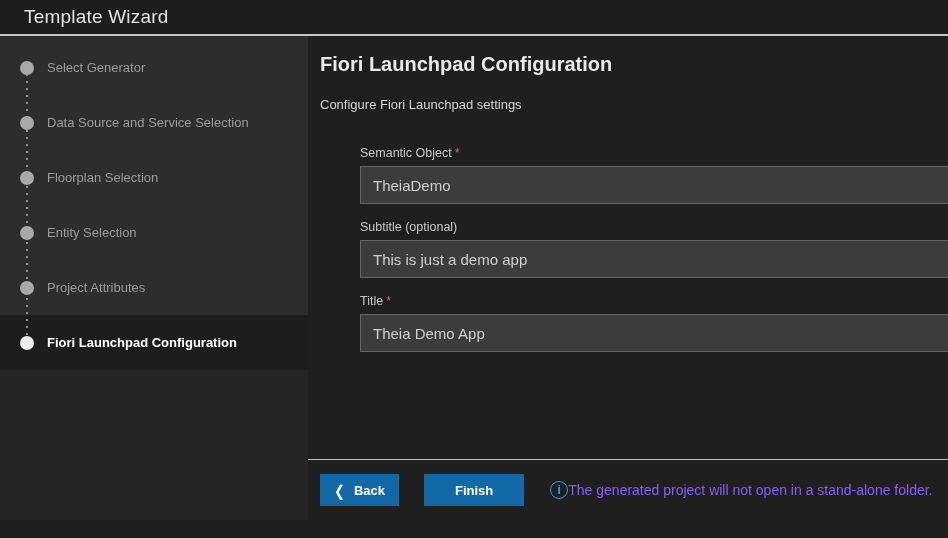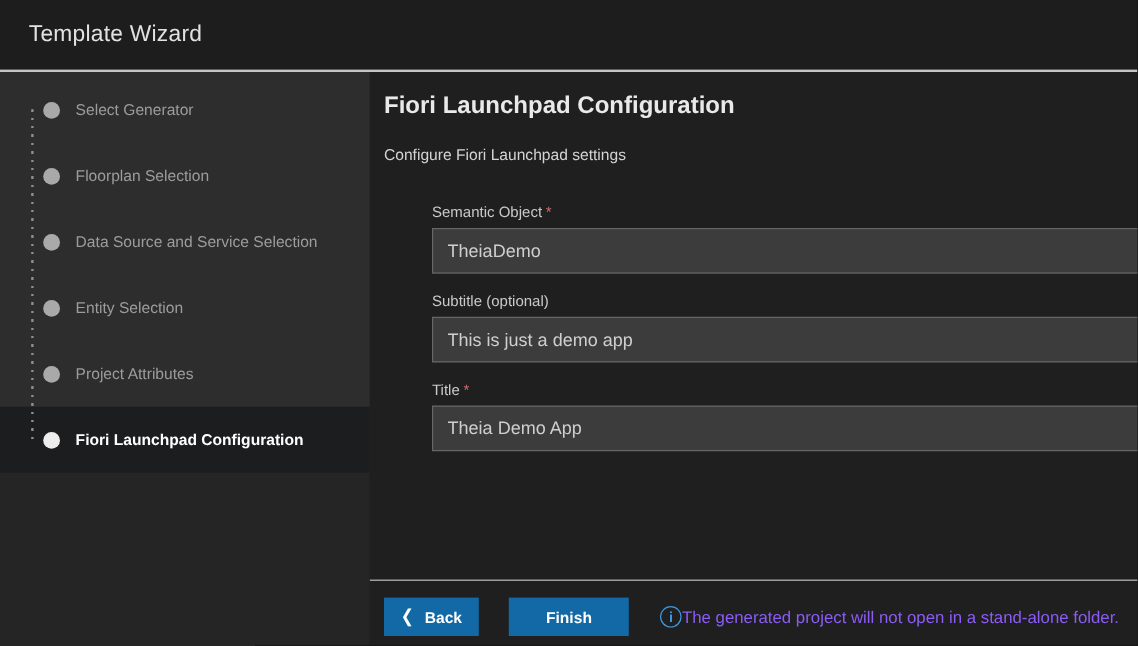--- a/index.html
+++ b/index.html
@@ -16,7 +16,7 @@
 
   
   .header {
-    height: 60px;
+    height: 36px;
     background: var(--header-bg, #1d1d1d);
     border-bottom: 2px solid var(--header-divider, #c6c6c6);
     display: flex; align-items: center;

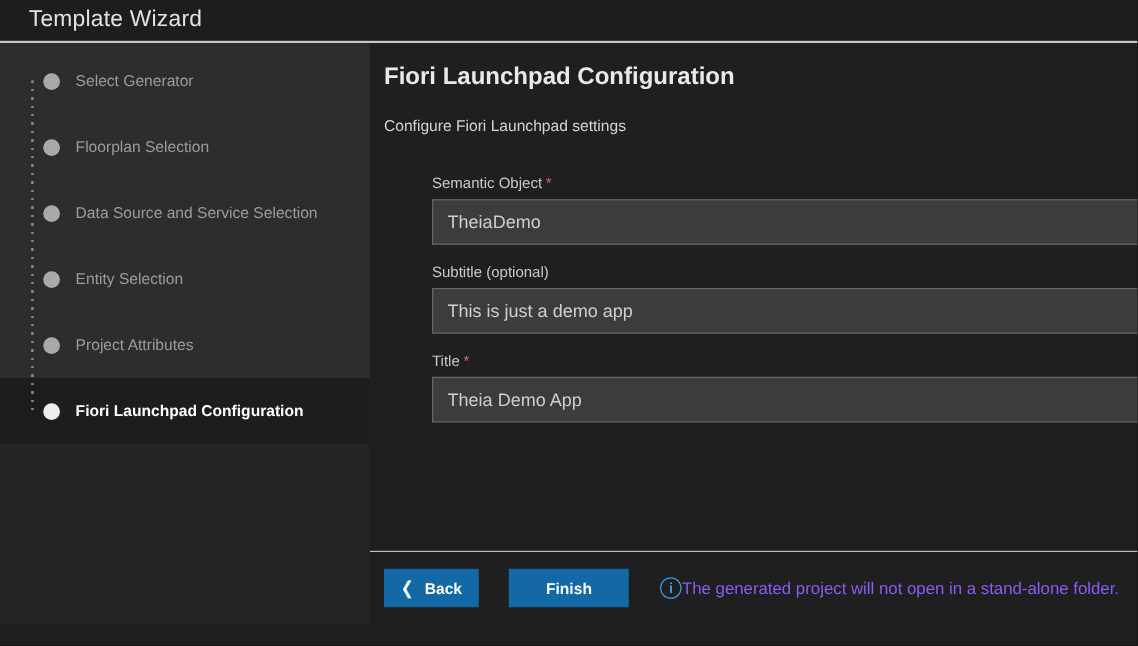--- a/index.html
+++ b/index.html
@@ -46,7 +46,7 @@
     position: relative;
     height: 55px;
     display: flex; align-items: center;
-    padding-left: 36px;
+    padding-left: 20px;
     cursor: pointer;
   }
   .step.active { background: var(--step-active-bg, #1c1d1e); }

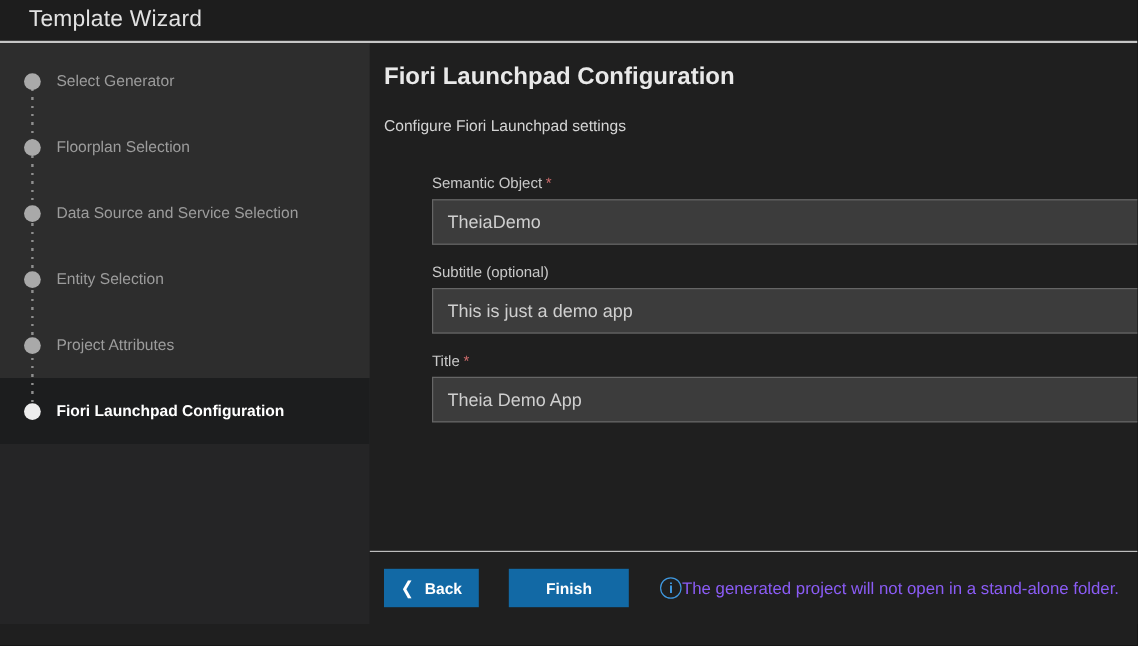--- a/index.html
+++ b/index.html
@@ -166,11 +166,11 @@
         </div>
         <div class="step">
           <span class="step-dot"></span>
+          <span class="step-label">Data Source and Service Selection</span>
+        </div>
+        <div class="step">
+          <span class="step-dot"></span>
           <span class="step-label">Floorplan Selection</span>
-        </div>
-        <div class="step">
-          <span class="step-dot"></span>
-          <span class="step-label">Data Source and Service Selection</span>
         </div>
         <div class="step">
           <span class="step-dot"></span>

